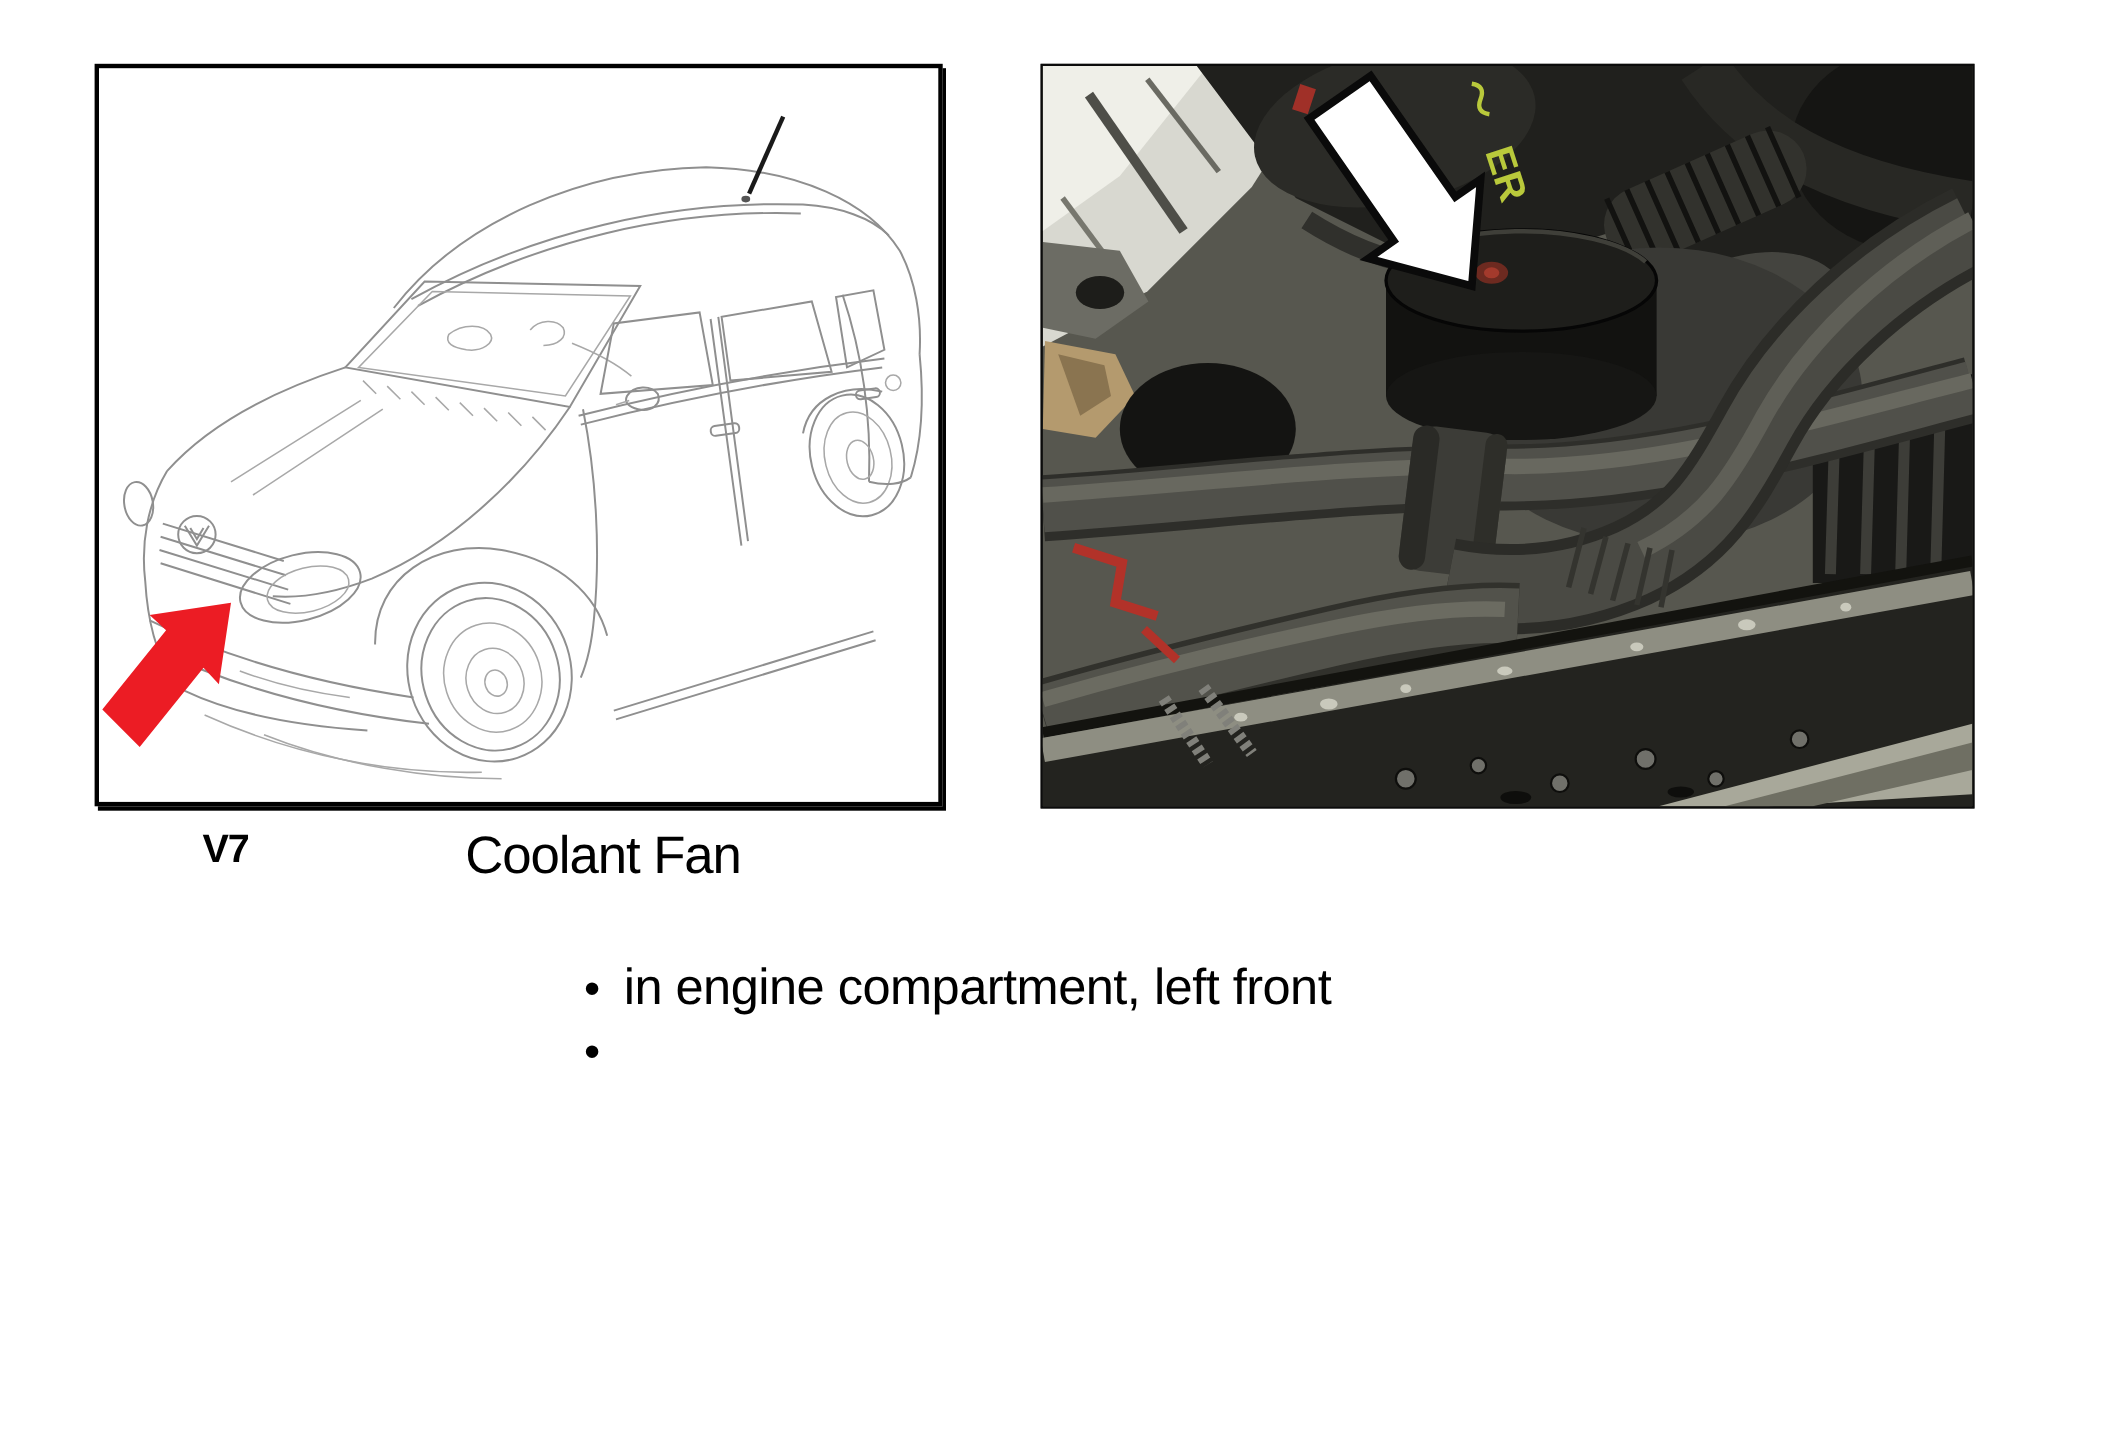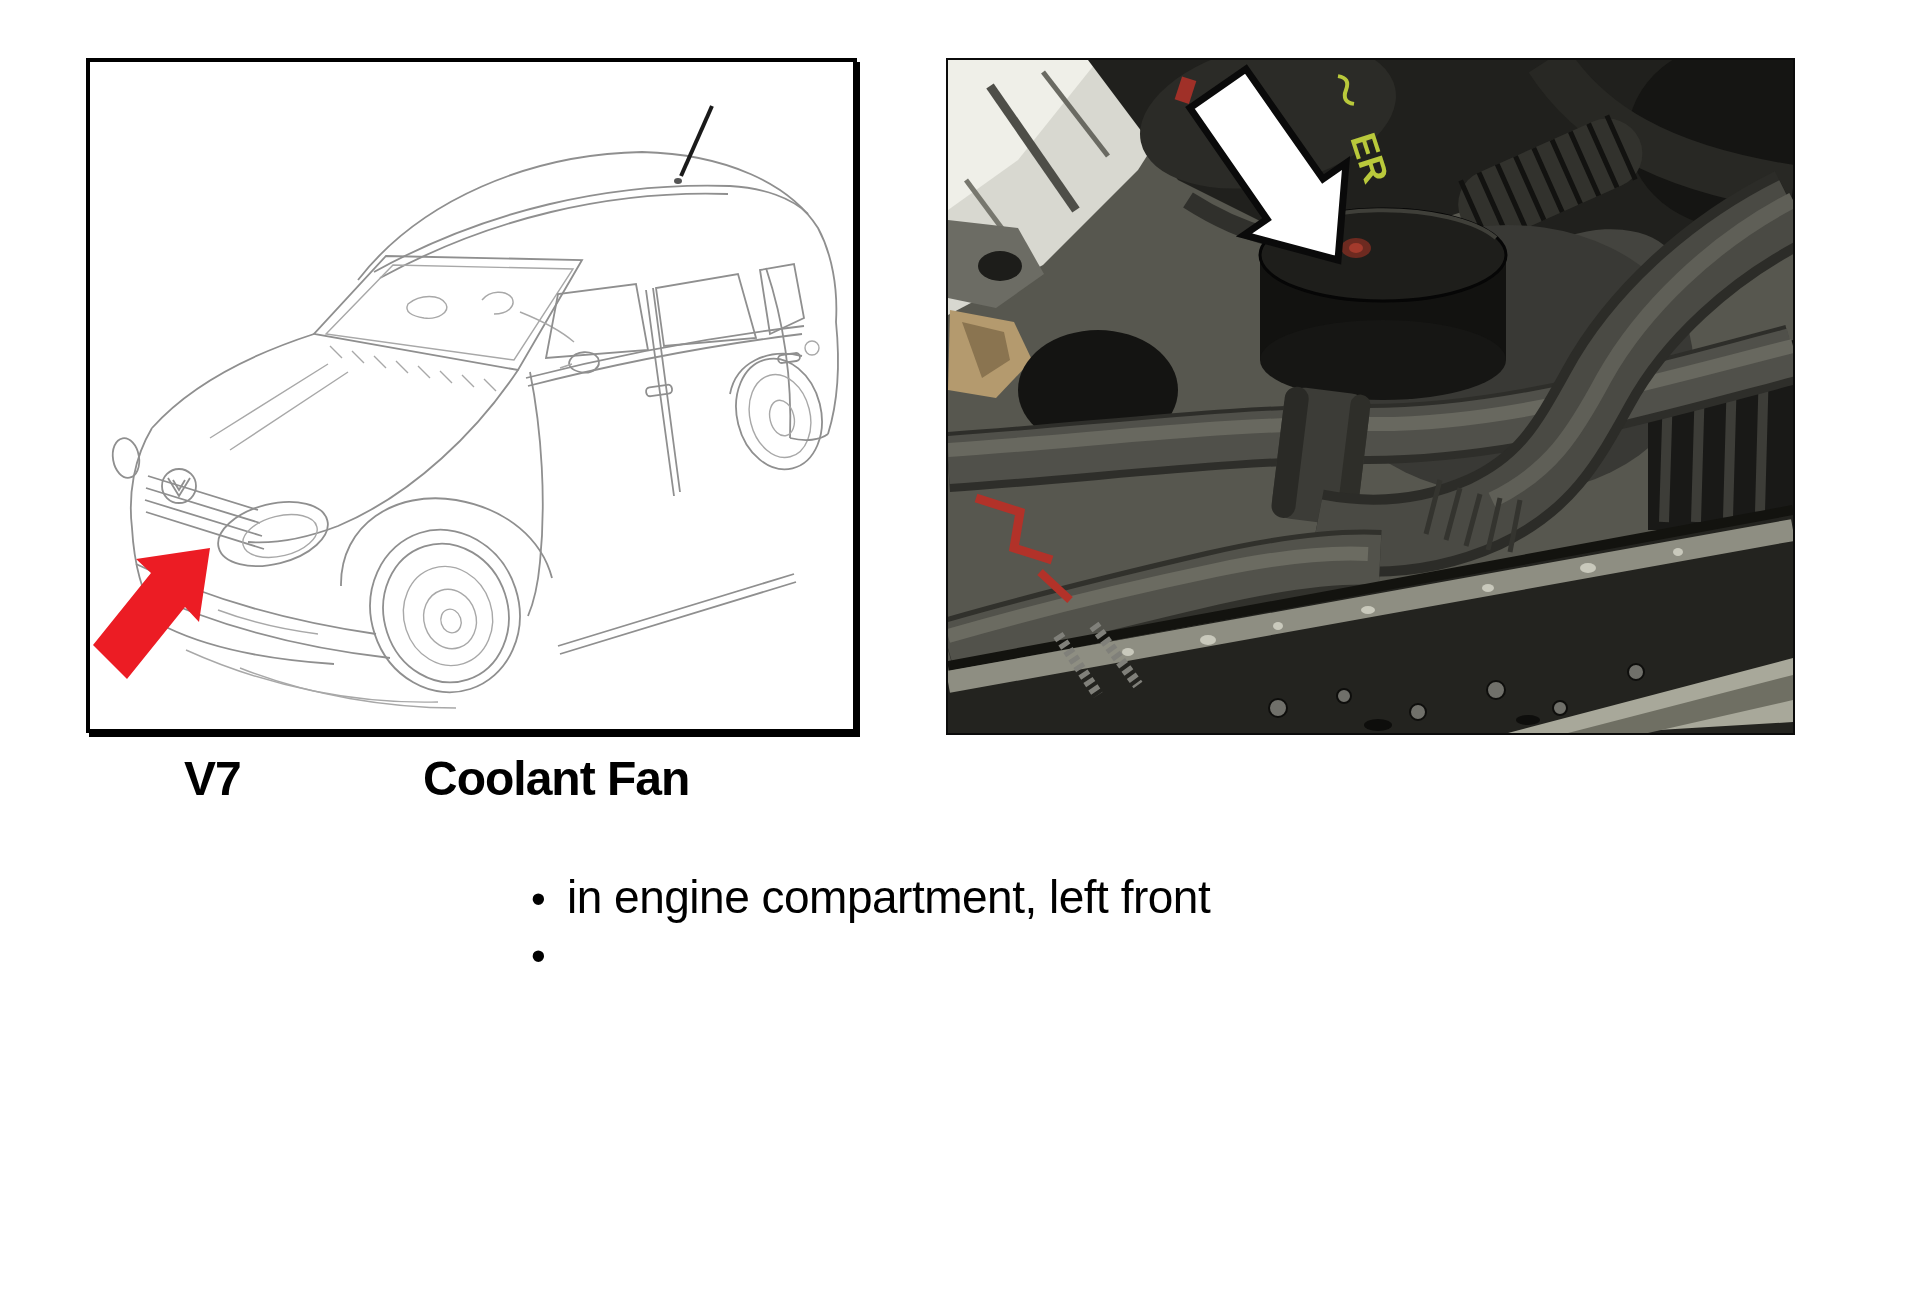--- a/index.html
+++ b/index.html
@@ -20,7 +20,7 @@
   .photo-panel svg{display:block;width:100%;height:100%;}
 
   
-  .cap-id{position:absolute;left:184px;top:751px;font-size:48px;font-weight:bold;letter-spacing:-1px;}
+  .cap-id{position:absolute;left:184px;top:751px;font-size:36px;font-weight:bold;letter-spacing:-1px;}
   .cap-name{position:absolute;left:423px;top:751px;font-size:48px;font-weight:bold;letter-spacing:-1px;}
 
   

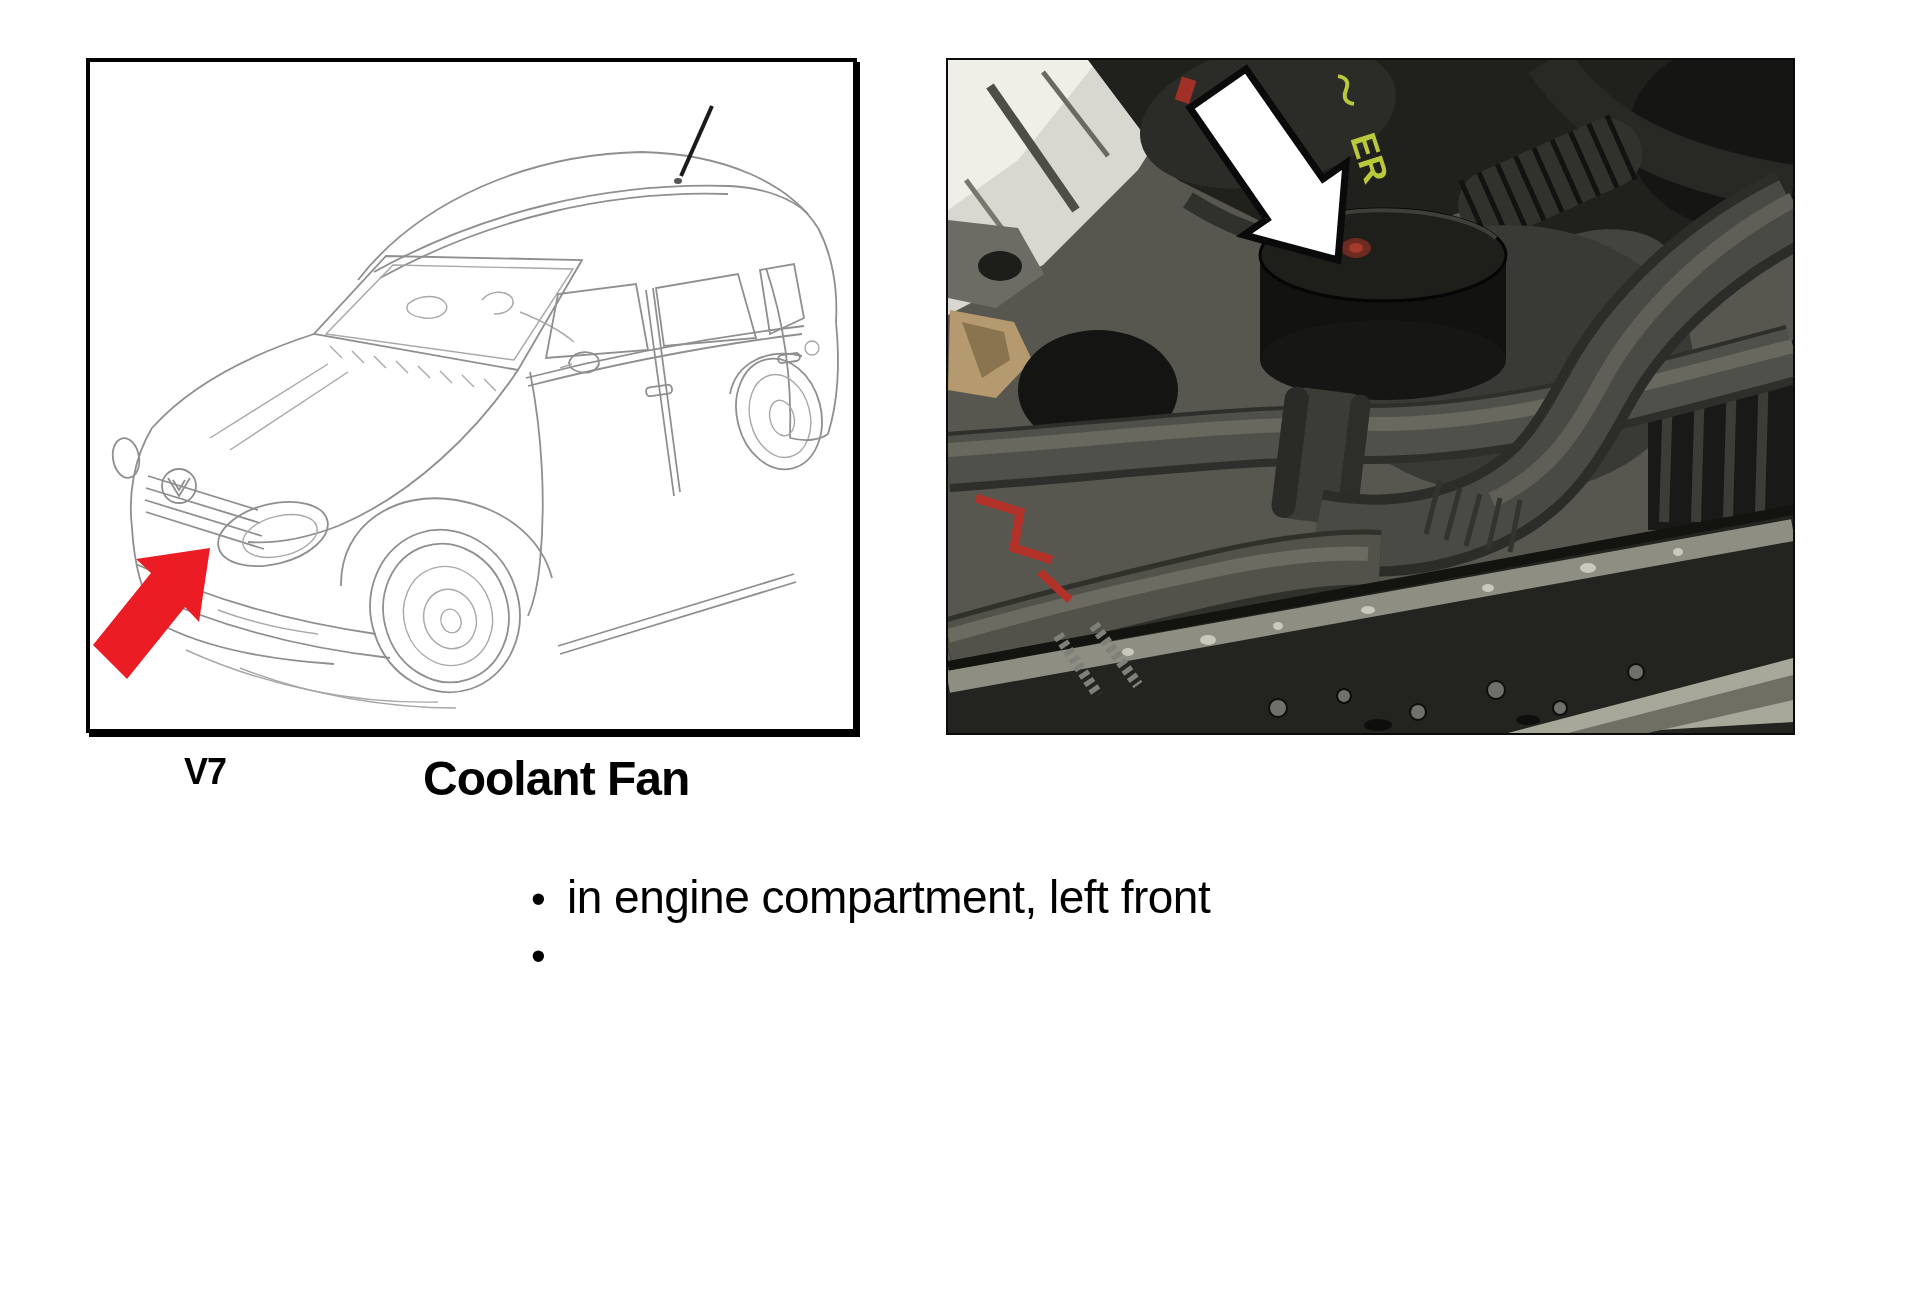--- a/index.html
+++ b/index.html
@@ -21,7 +21,7 @@
 
   
   .cap-id{position:absolute;left:184px;top:751px;font-size:36px;font-weight:bold;letter-spacing:-1px;}
-  .cap-name{position:absolute;left:423px;top:751px;font-size:48px;font-weight:bold;letter-spacing:-1px;}
+  .cap-name{position:absolute;left:423px;top:751px;font-size:48px;font-weight:normal;letter-spacing:-1px;}
 
   
   .notes{position:absolute;left:531px;top:869px;margin:0;padding:0;list-style:none;font-size:46px;letter-spacing:-0.5px;}

